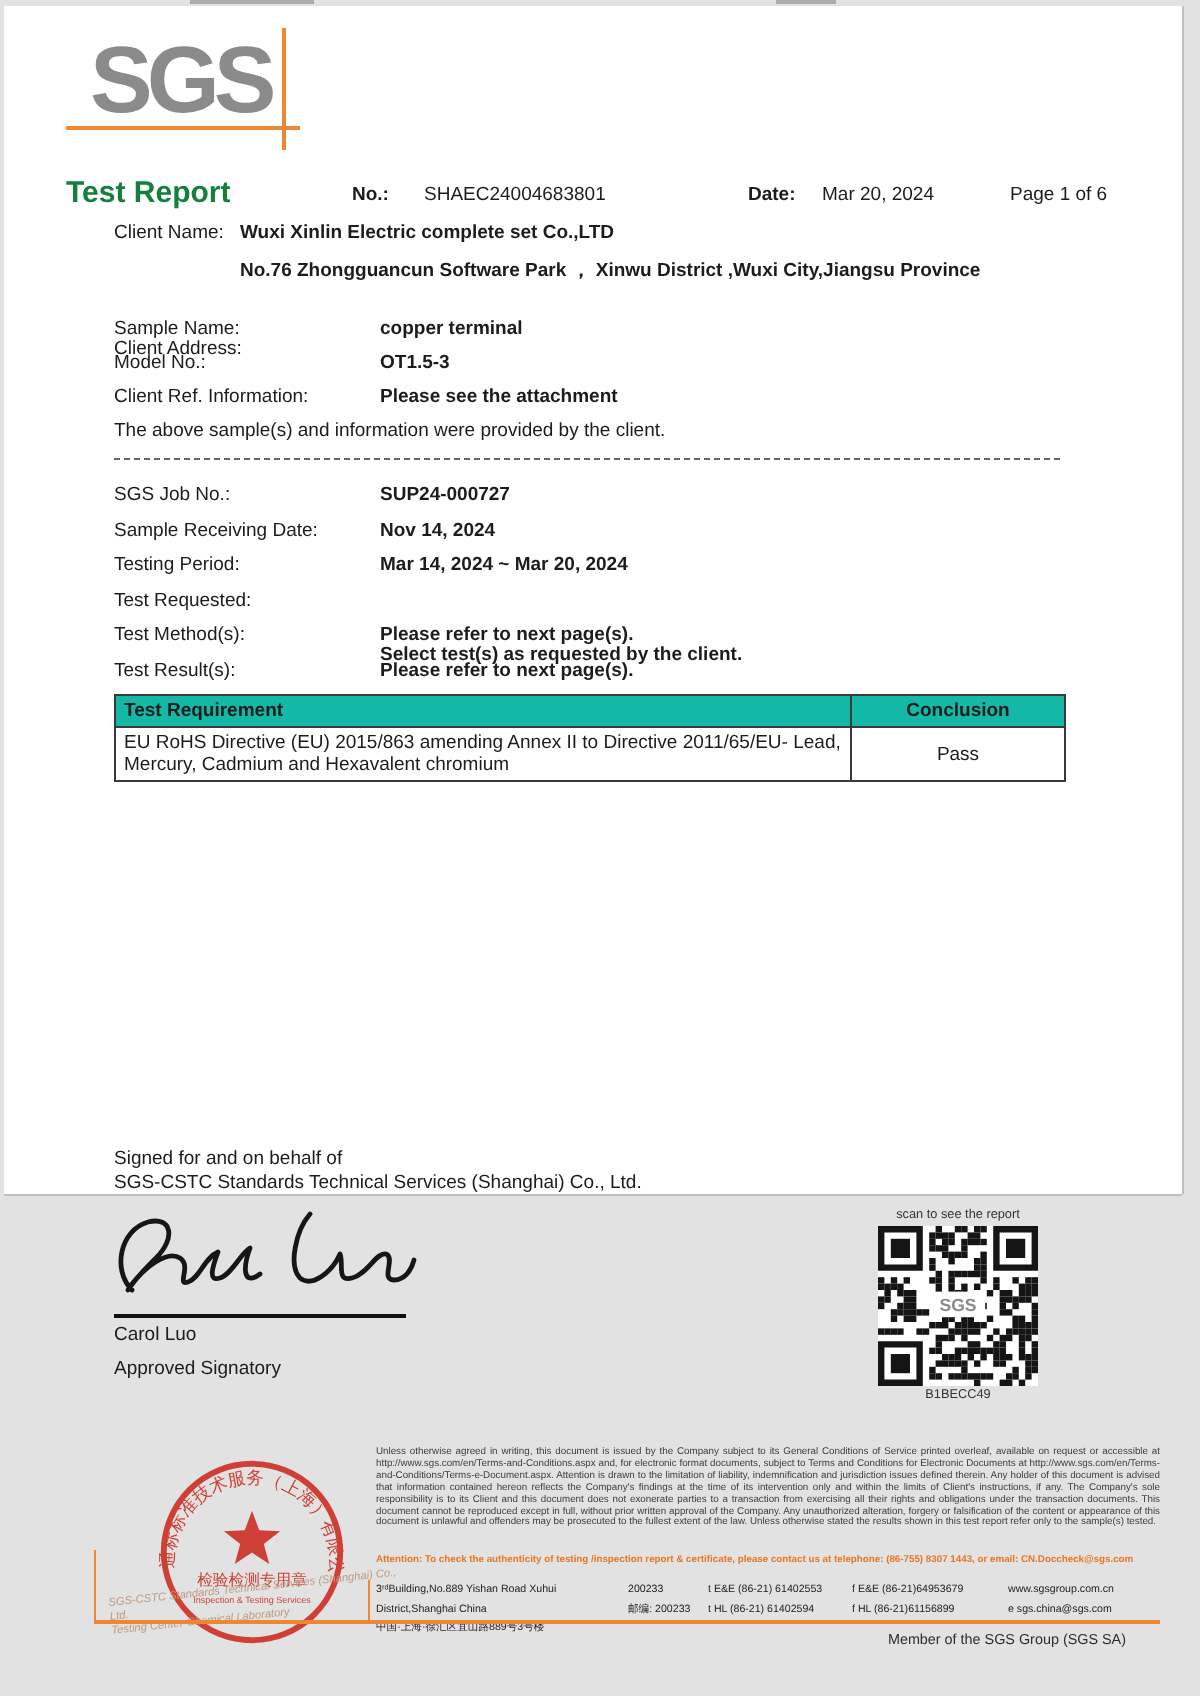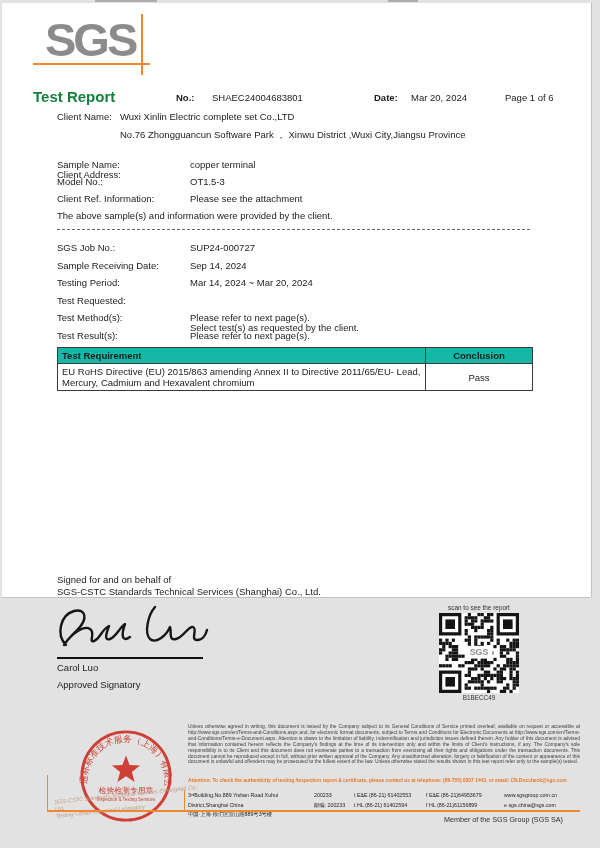--- a/index.html
+++ b/index.html
@@ -20,7 +20,7 @@
 
   
   .lbl{position:absolute;left:55px;font-size:9.5px;}
-  .val{position:absolute;font-size:9.5px;}
+  .val{position:absolute;font-size:9.5px;font-weight:bold;}
   .dashed{border-top:1.6px dashed #666;}
 
   

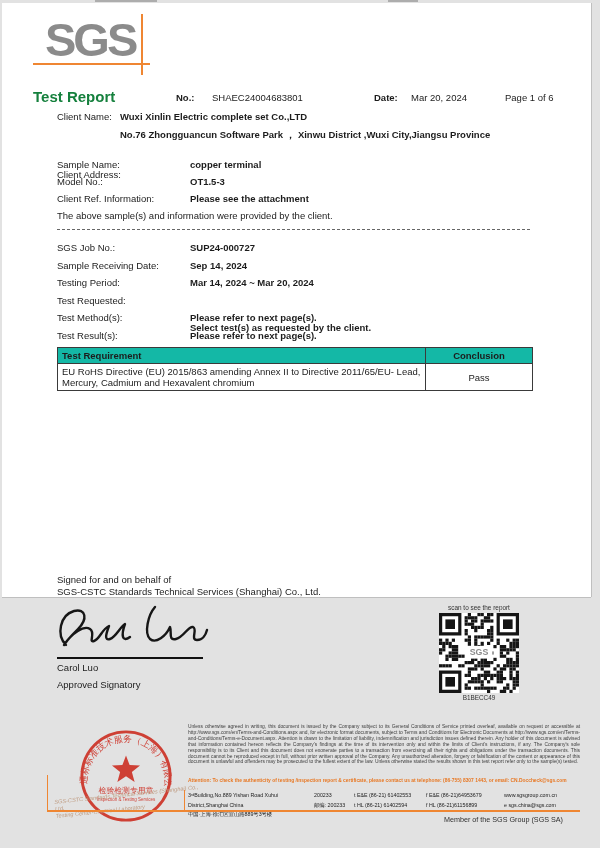--- a/index.html
+++ b/index.html
@@ -94,7 +94,7 @@
   <div class="lbl" style="top:239px;">SGS Job No.:</div>
   <div class="val" style="left:188px;top:239px;">SUP24-000727</div>
   <div class="lbl" style="top:257px;">Sample Receiving Date:</div>
-  <div class="val" style="left:188px;top:257px;">Sep 14, 2024</div>
+  <div class="val" style="left:188px;top:257px;">Nov 14, 2024</div>
   <div class="lbl" style="top:274px;">Testing Period:</div>
   <div class="val" style="left:188px;top:274px;">Mar 14, 2024 ~ Mar 20, 2024</div>
   <div class="lbl" style="top:292px;">Test Requested:</div>

